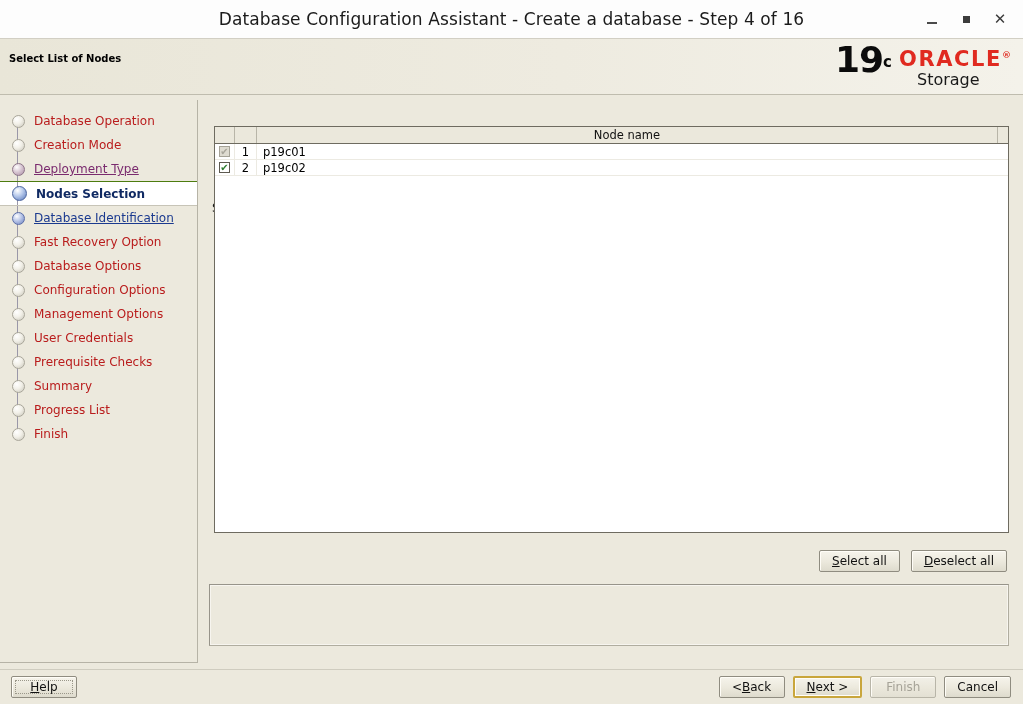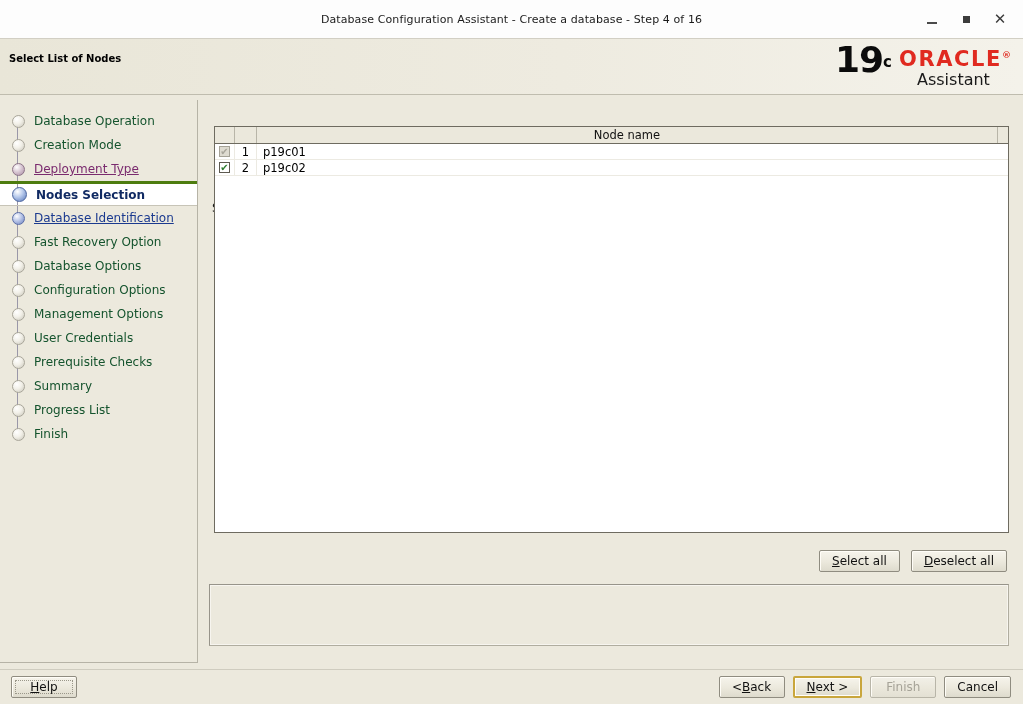--- a/index.html
+++ b/index.html
@@ -29,7 +29,7 @@
     justify-content: center;
   }
   .titlebar-text {
-    font-size: 11px;
+    font-size: 17px;
     color: #1b1b1b;
     letter-spacing: .1px;
   }

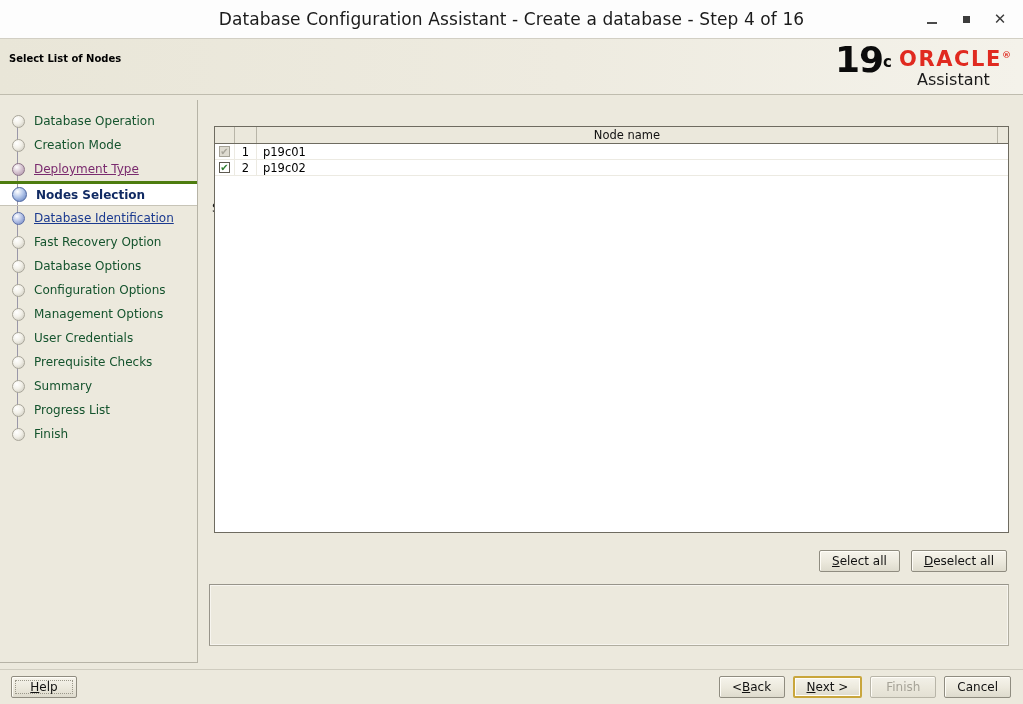--- a/index.html
+++ b/index.html
@@ -442,7 +442,7 @@
     </div>
     <div class="logo-right">
       <div class="logo-oracle"><span>ORACLE</span><span class="logo-reg">®</span></div>
-      <div class="logo-db">Assistant</div>
+      <div class="logo-db">Storage</div>
     </div>
   </div>
 </div>

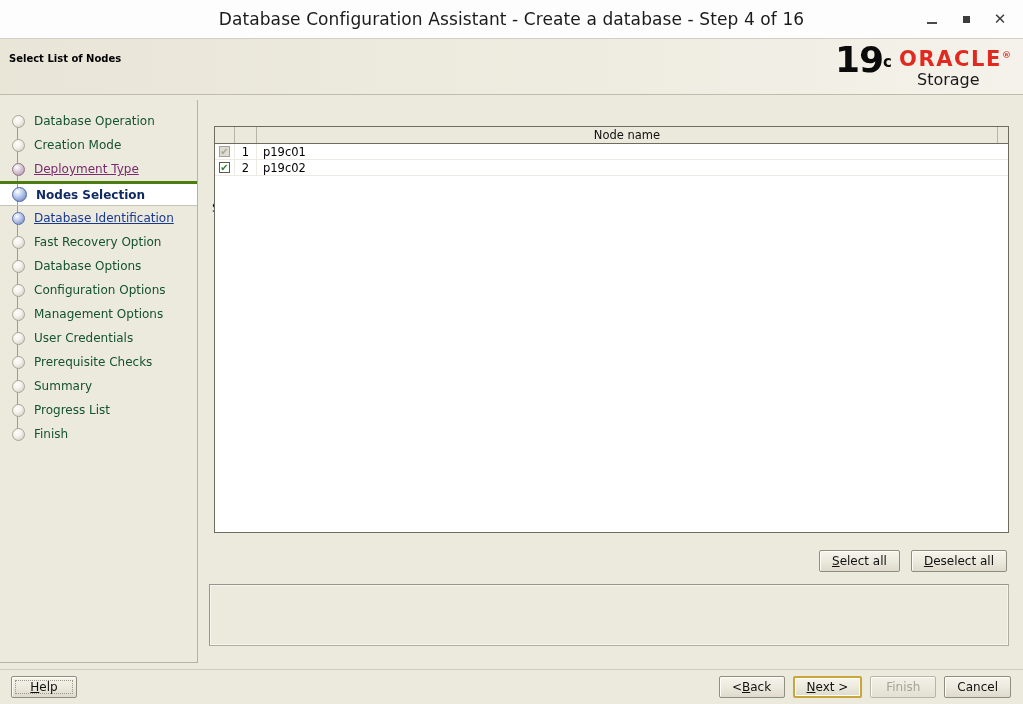--- a/index.html
+++ b/index.html
@@ -198,7 +198,7 @@
     font-size: 12px;
     white-space: nowrap;
   }
-  .step.disabled .label { color: #14532d; }
+  .step.disabled .label { color: #b91c1c; }
   .step.visited .label {
     color: #7a2a6e;
     text-decoration: underline;

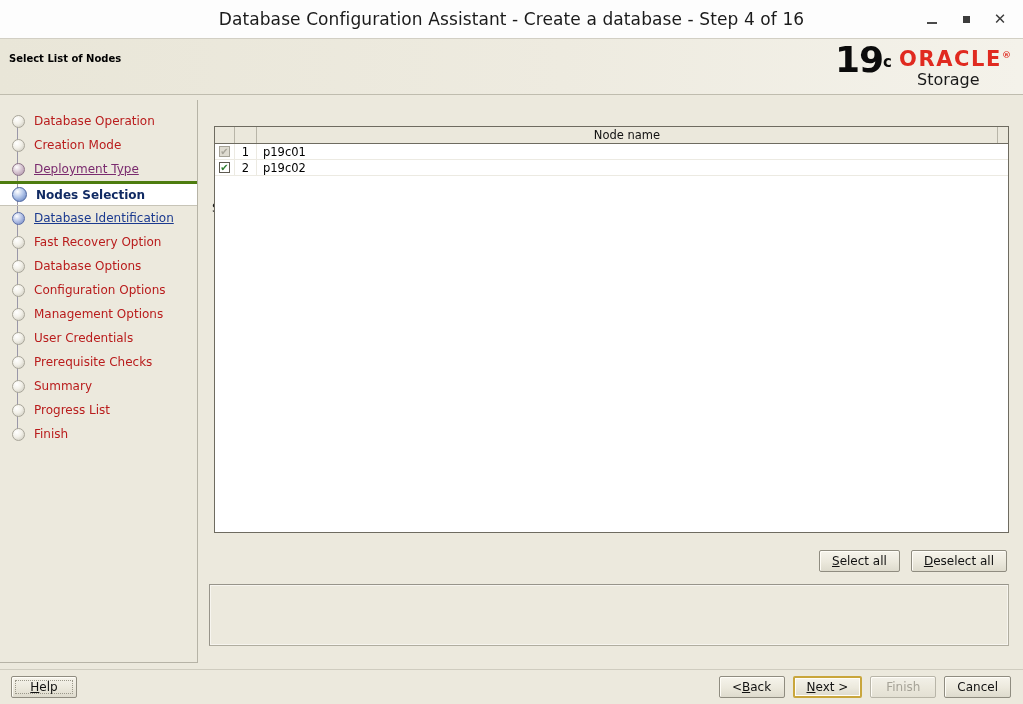--- a/index.html
+++ b/index.html
@@ -209,7 +209,7 @@
   }
   .step.current {
     background: #ffffff;
-    border-top: 3px solid #4d7c0f;
+    border-top: 1px solid #4d7c0f;
     border-bottom: 1px solid #c7c4b7;
     height: 25px;
     margin-left: -0px;

